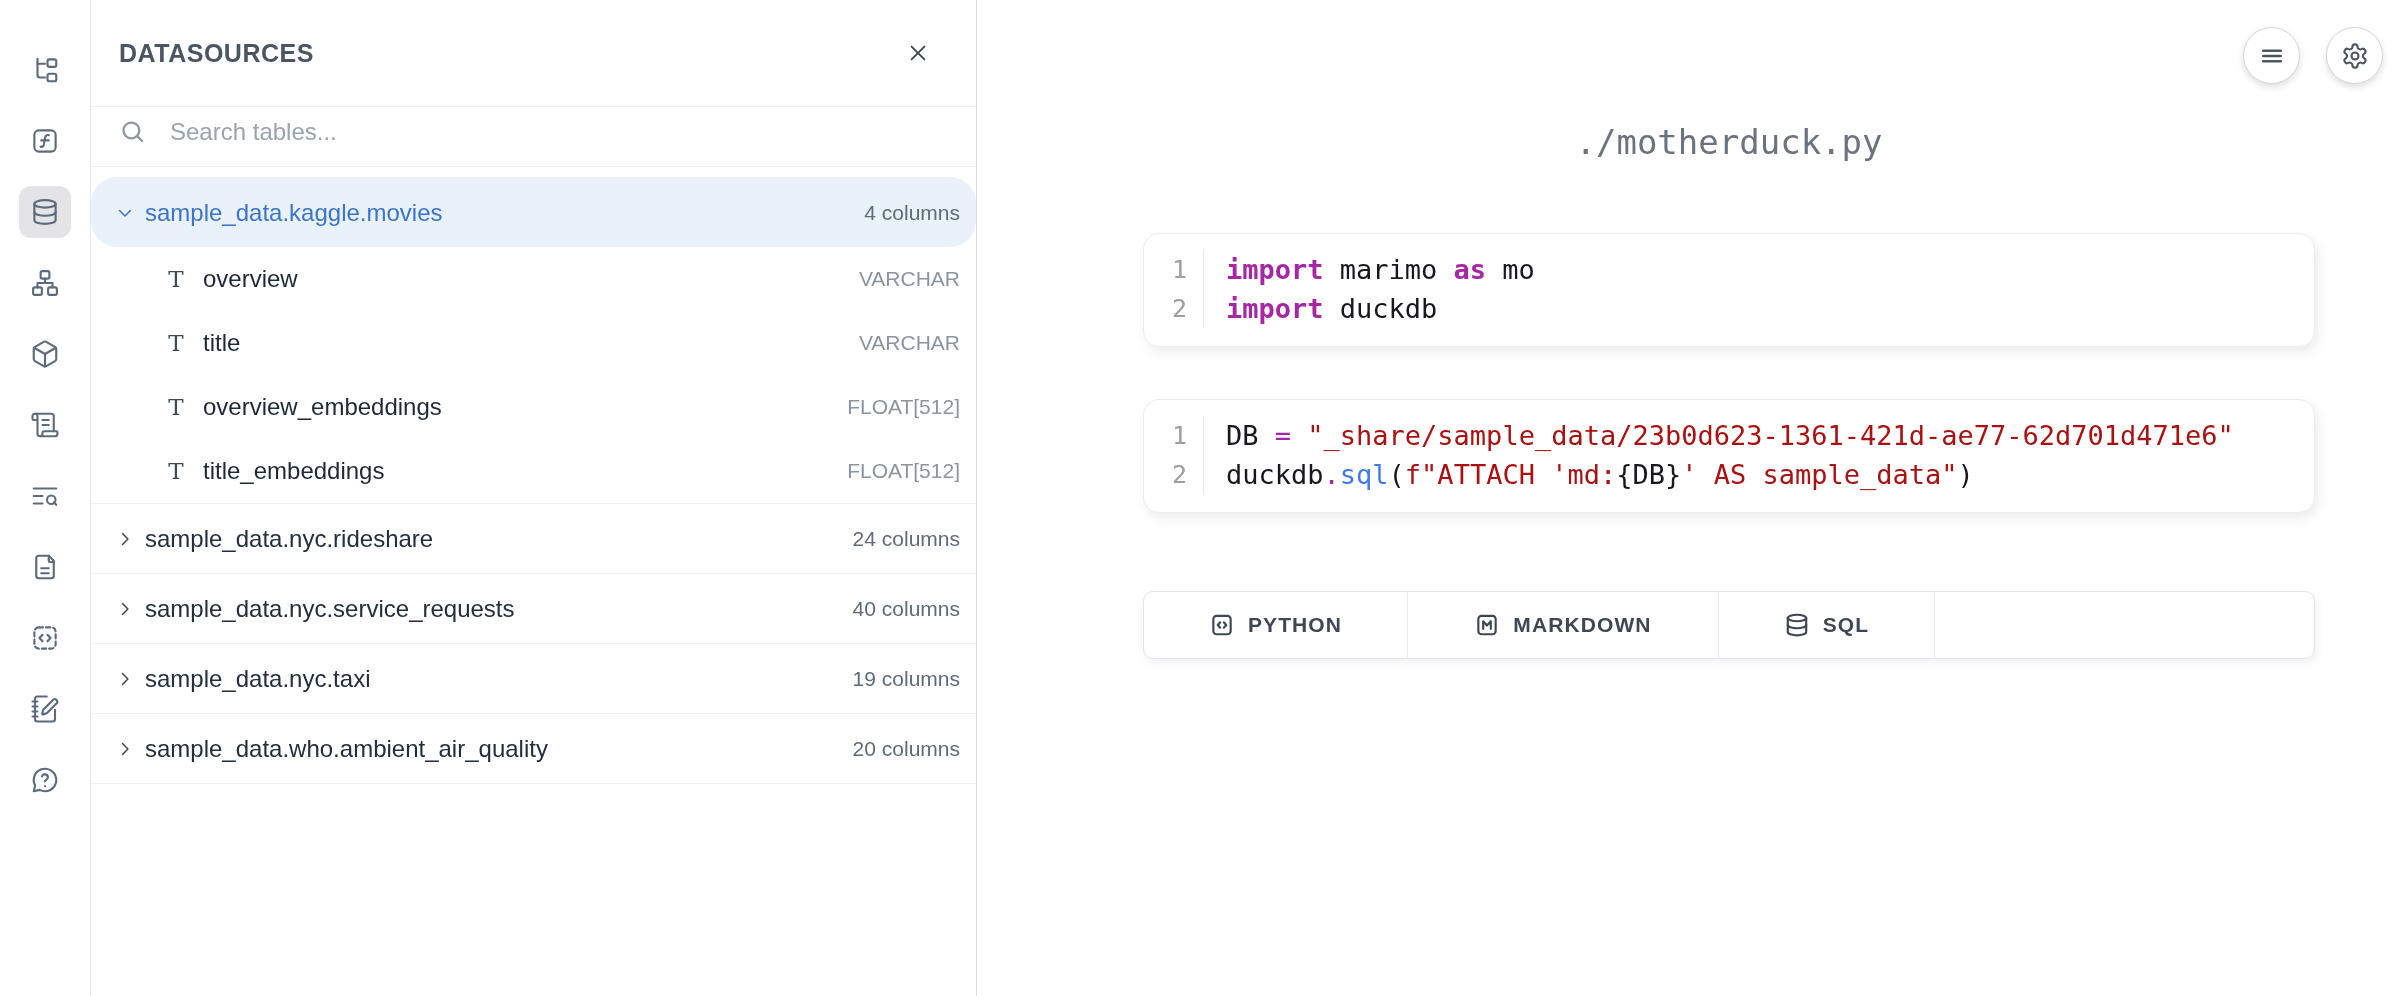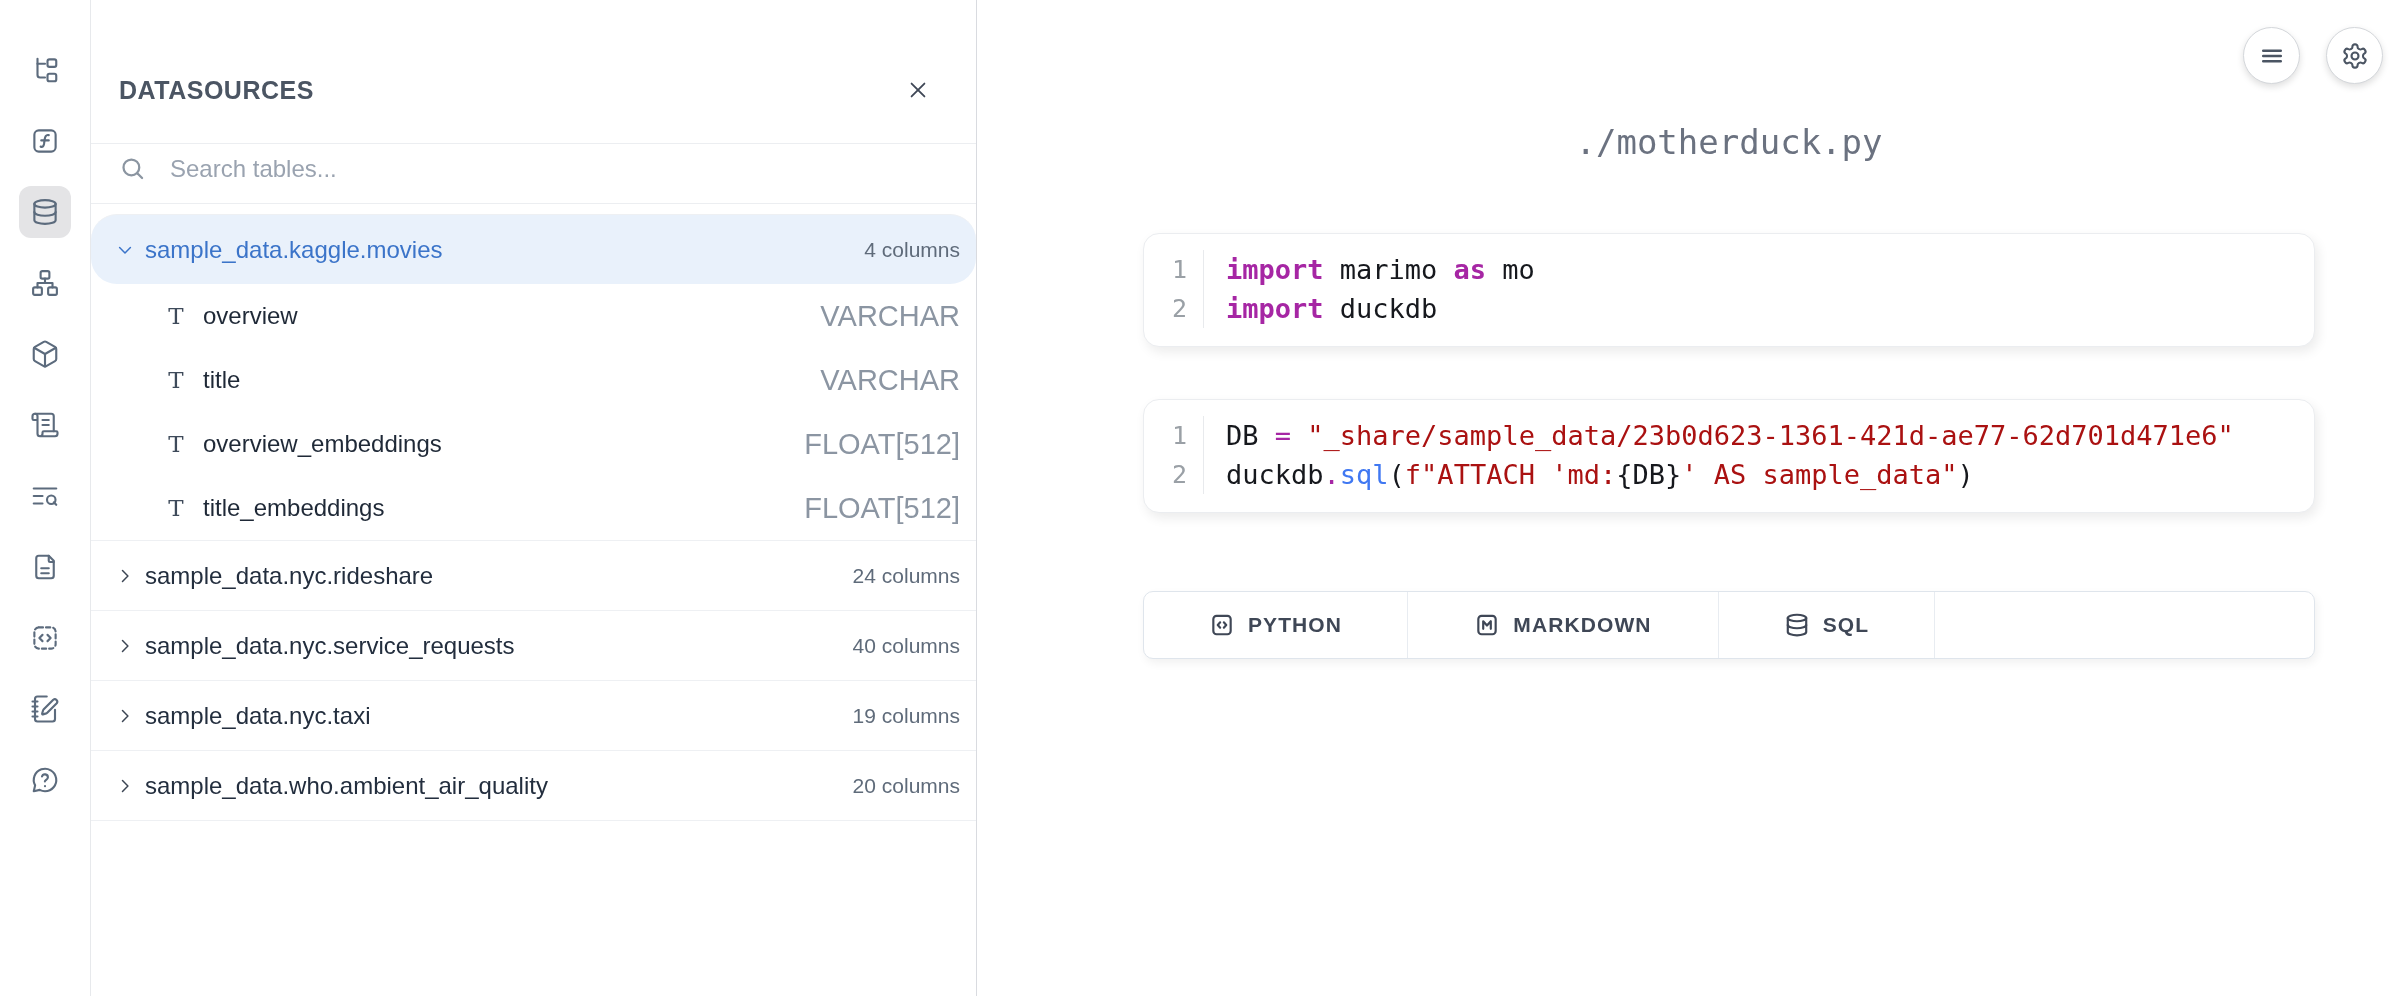--- a/index.html
+++ b/index.html
@@ -21,7 +21,7 @@
   .panel{position:absolute;left:91px;top:0;width:886px;height:100%;box-sizing:border-box;
          border-right:1px solid #d9dbe0;background:#fff;}
   .panel-header{height:107px;display:flex;align-items:center;justify-content:space-between;
-                padding:0 40px 0 28px;border-bottom:1px solid #eceef1;box-sizing:border-box;margin-top:37px;}
+                padding:0 40px 0 28px;border-bottom:1px solid #eceef1;box-sizing:border-box;}
   .panel-header h1{margin:0;font-size:25px;font-weight:700;color:#4b5563;letter-spacing:.5px;}
   .close-btn{width:36px;height:36px;display:flex;align-items:center;justify-content:center;color:#3f4756;}
   .search-row{height:60px;display:flex;align-items:center;gap:22px;padding:0 24px 10px 28px;

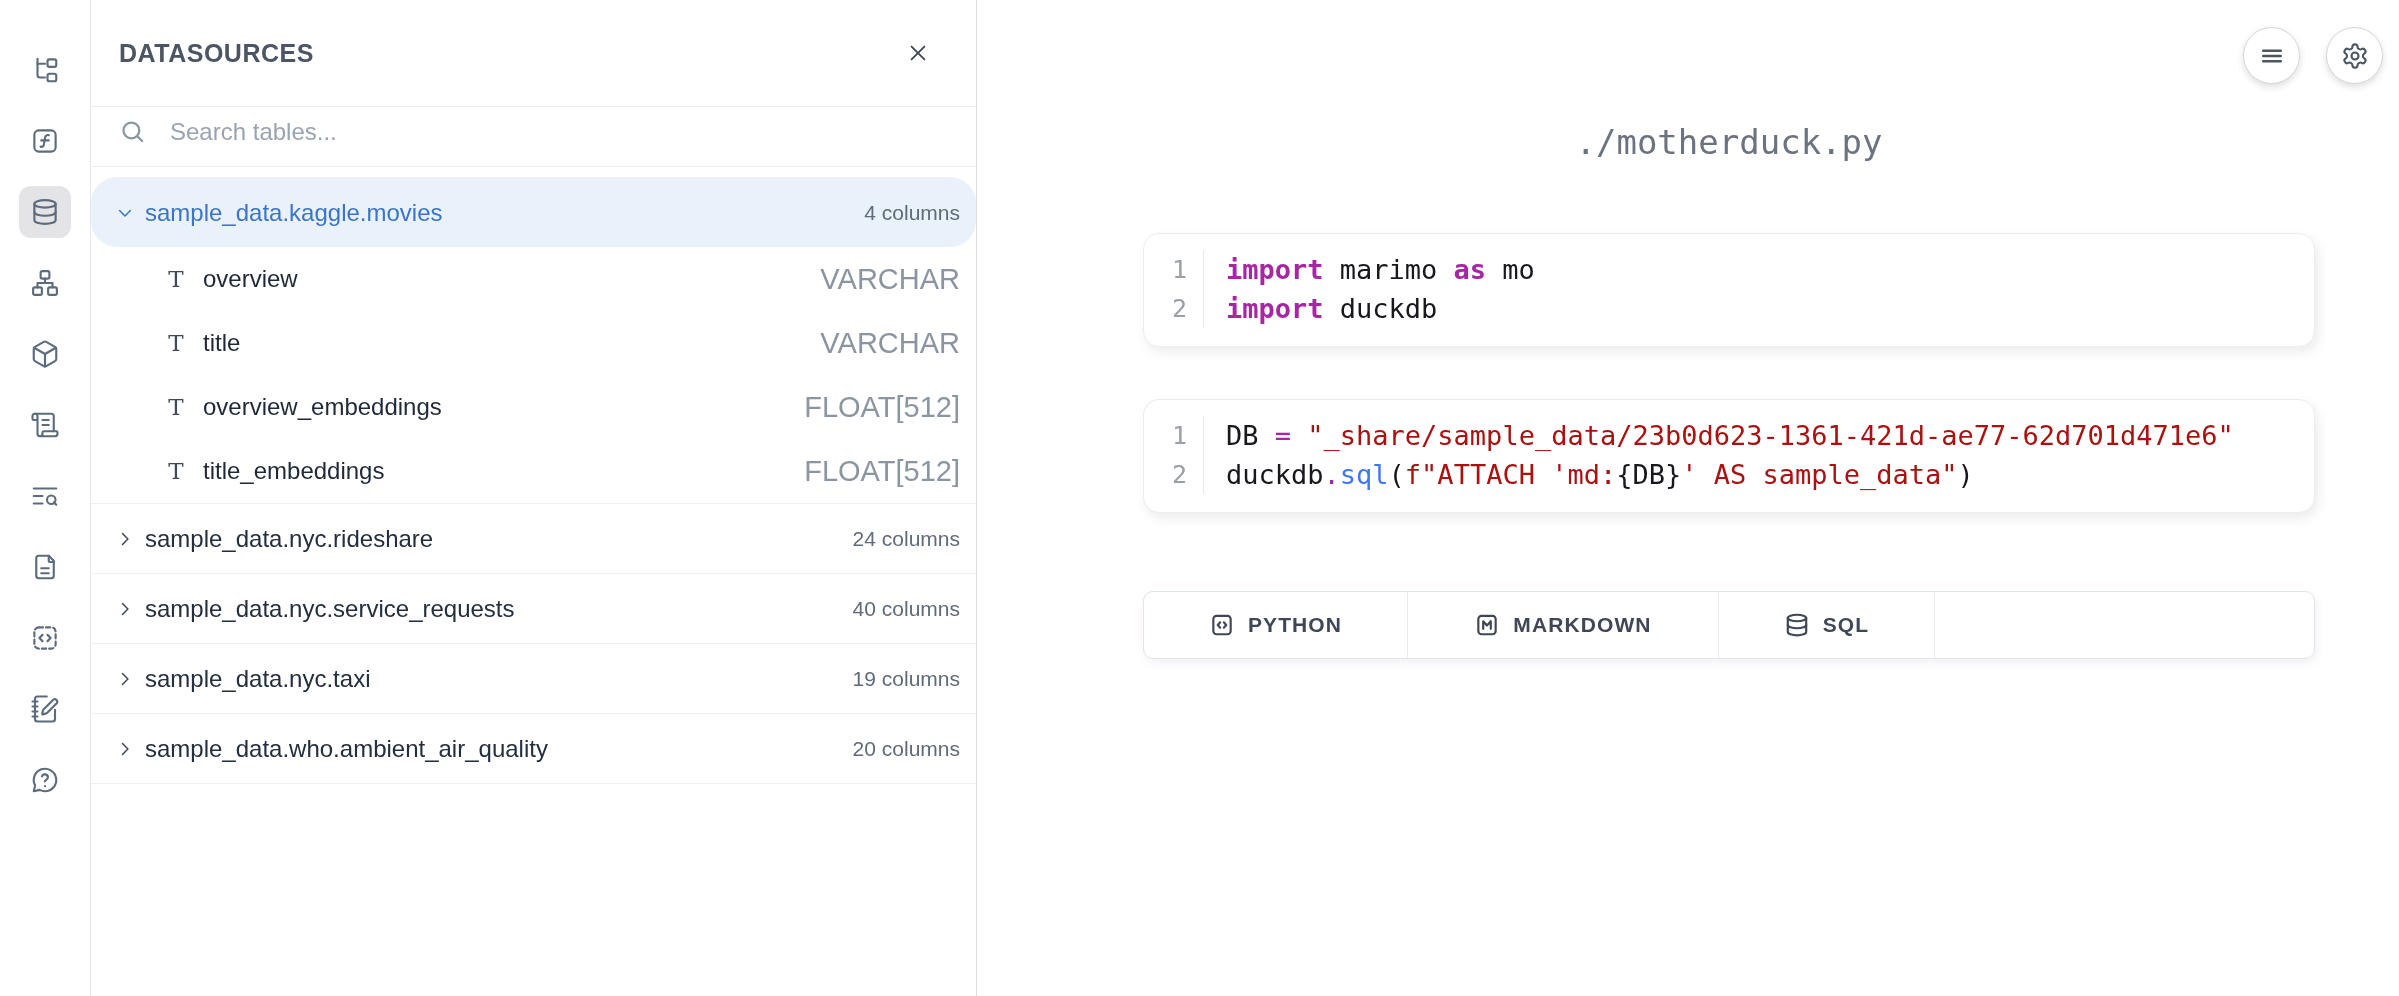--- a/index.html
+++ b/index.html
@@ -39,7 +39,7 @@
   .c-row{height:64px;display:flex;align-items:center;gap:16px;padding:0 16px 0 74px;
          font-size:24px;color:#1f2937;cursor:pointer;box-sizing:border-box;}
   .c-row .ticon{font-family:"DejaVu Serif",serif;font-size:23px;color:#3e4a5a;width:22px;text-align:center;}
-  .c-row .ctype{margin-left:auto;color:#8b95a2;font-size:29px;}
+  .c-row .ctype{margin-left:auto;color:#8b95a2;font-size:21px;}
   .list-end{border-top:1px solid #eef0f3;height:0;}
 
   

